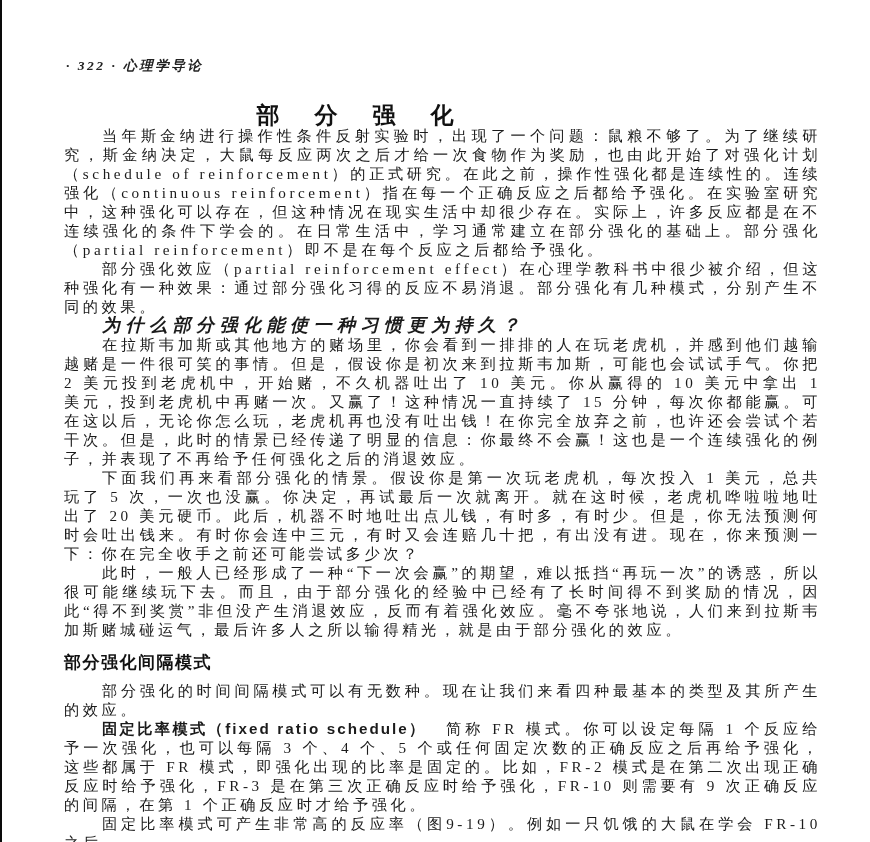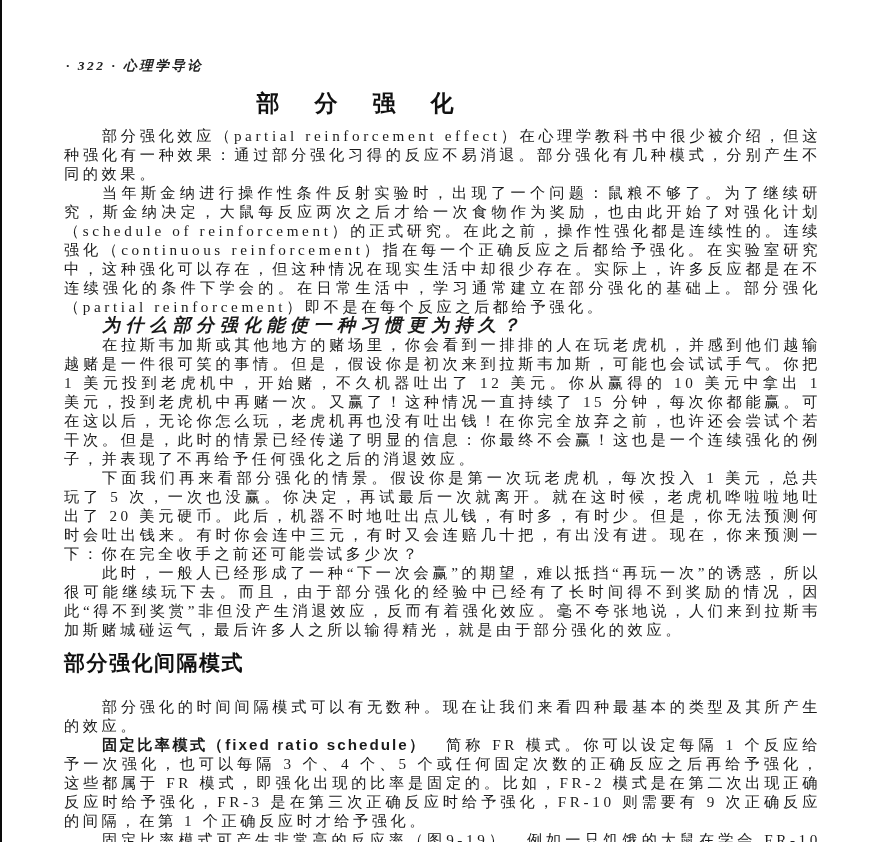--- a/index.html
+++ b/index.html
@@ -44,7 +44,7 @@
     position: absolute;
     left: 0;
     right: 0;
-    top: 88px;
+    top: 100px;
     margin: 0;
     text-align: center;
     font-family: "Liberation Sans", "DejaVu Sans", sans-serif;

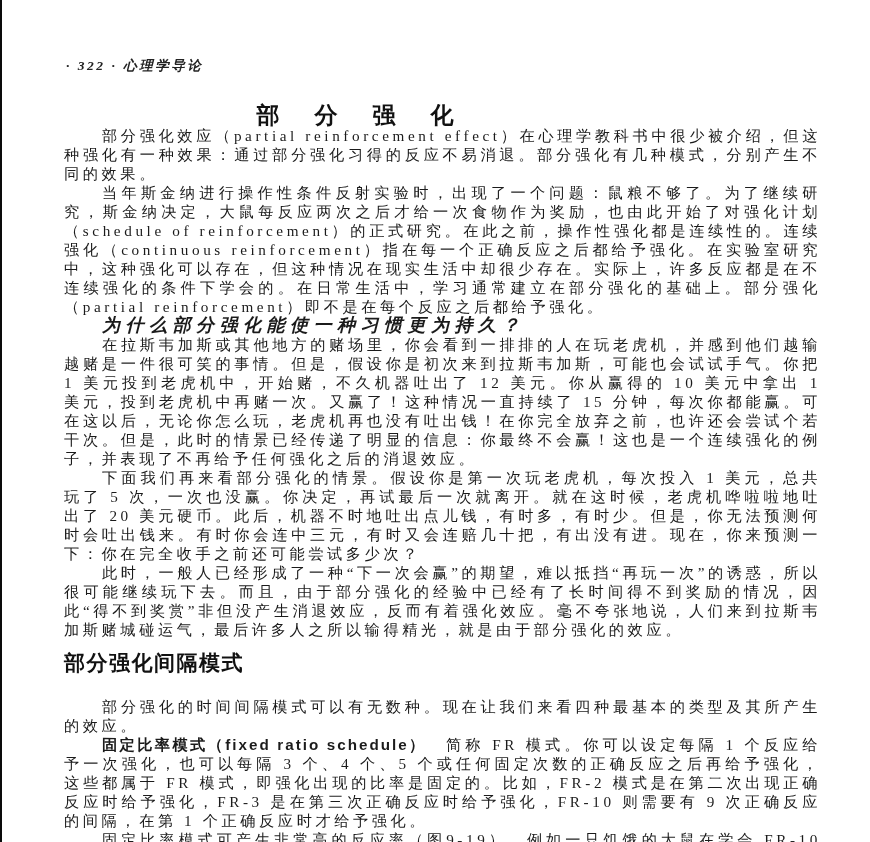--- a/index.html
+++ b/index.html
@@ -102,9 +102,9 @@
 
   <div class="body-text">
 
+    <p>当年斯金纳进行操作性条件反射实验时，出现了一个问题：鼠粮不够了。为了继续研究，斯金纳决定，大鼠每反应两次之后才给一次食物作为奖励，也由此开始了对强化计划（schedule of reinforcement）的正式研究。在此之前，操作性强化都是连续性的。连续强化（continuous reinforcement）指在每一个正确反应之后都给予强化。在实验室研究中，这种强化可以存在，但这种情况在现实生活中却很少存在。实际上，许多反应都是在不连续强化的条件下学会的。在日常生活中，学习通常建立在部分强化的基础上。部分强化（partial reinforcement）即不是在每个反应之后都给予强化。</p>
+
     <p>部分强化效应（partial reinforcement effect）在心理学教科书中很少被介绍，但这种强化有一种效果：通过部分强化习得的反应不易消退。部分强化有几种模式，分别产生不同的效果。</p>
-
-    <p>当年斯金纳进行操作性条件反射实验时，出现了一个问题：鼠粮不够了。为了继续研究，斯金纳决定，大鼠每反应两次之后才给一次食物作为奖励，也由此开始了对强化计划（schedule of reinforcement）的正式研究。在此之前，操作性强化都是连续性的。连续强化（continuous reinforcement）指在每一个正确反应之后都给予强化。在实验室研究中，这种强化可以存在，但这种情况在现实生活中却很少存在。实际上，许多反应都是在不连续强化的条件下学会的。在日常生活中，学习通常建立在部分强化的基础上。部分强化（partial reinforcement）即不是在每个反应之后都给予强化。</p>
 
     <p class="question-line">为什么部分强化能使一种习惯更为持久？</p>
 

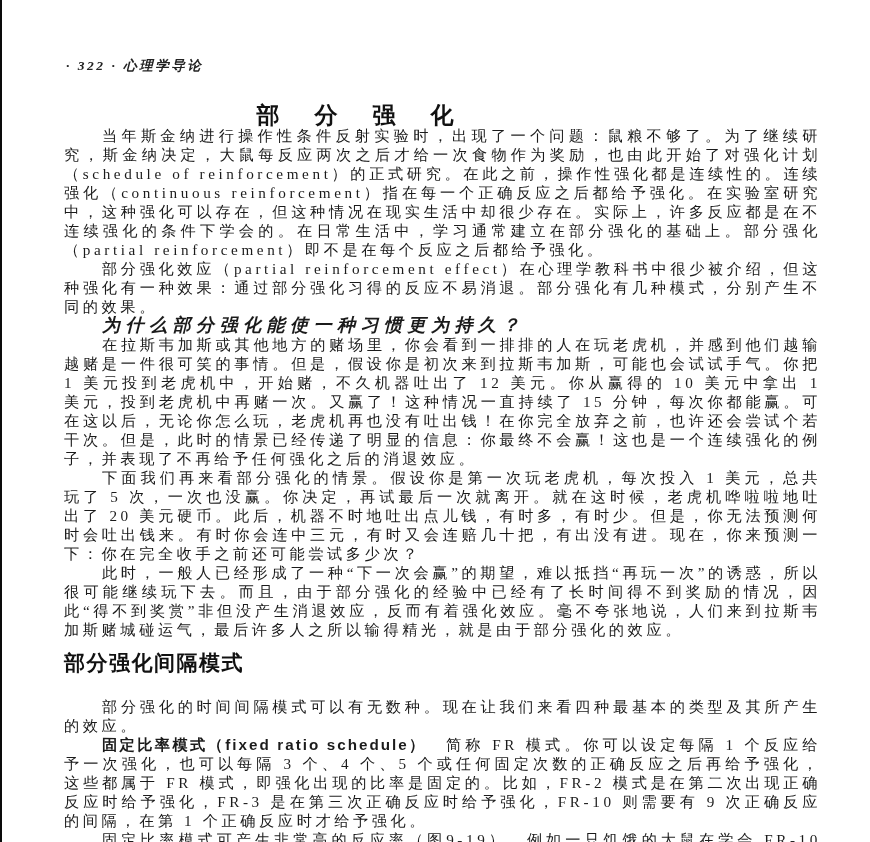--- a/index.html
+++ b/index.html
@@ -108,7 +108,7 @@
 
     <p class="question-line">为什么部分强化能使一种习惯更为持久？</p>
 
-    <p>在拉斯韦加斯或其他地方的赌场里，你会看到一排排的人在玩老虎机，并感到他们越输越赌是一件很可笑的事情。但是，假设你是初次来到拉斯韦加斯，可能也会试试手气。你把 1 美元投到老虎机中，开始赌，不久机器吐出了 12 美元。你从赢得的 10 美元中拿出 1 美元，投到老虎机中再赌一次。又赢了！这种情况一直持续了 15 分钟，每次你都能赢。可在这以后，无论你怎么玩，老虎机再也没有吐出钱！在你完全放弃之前，也许还会尝试个若干次。但是，此时的情景已经传递了明显的信息：你最终不会赢！这也是一个连续强化的例子，并表现了不再给予任何强化之后的消退效应。</p>
+    <p>在拉斯韦加斯或其他地方的赌场里，你会看到一排排的人在玩老虎机，并感到他们越输越赌是一件很可笑的事情。但是，假设你是初次来到拉斯韦加斯，可能也会试试手气。你把 2 美元投到老虎机中，开始赌，不久机器吐出了 10 美元。你从赢得的 10 美元中拿出 1 美元，投到老虎机中再赌一次。又赢了！这种情况一直持续了 15 分钟，每次你都能赢。可在这以后，无论你怎么玩，老虎机再也没有吐出钱！在你完全放弃之前，也许还会尝试个若干次。但是，此时的情景已经传递了明显的信息：你最终不会赢！这也是一个连续强化的例子，并表现了不再给予任何强化之后的消退效应。</p>
 
     <p>下面我们再来看部分强化的情景。假设你是第一次玩老虎机，每次投入 1 美元，总共玩了 5 次，一次也没赢。你决定，再试最后一次就离开。就在这时候，老虎机哗啦啦地吐出了 20 美元硬币。此后，机器不时地吐出点儿钱，有时多，有时少。但是，你无法预测何时会吐出钱来。有时你会连中三元，有时又会连赔几十把，有出没有进。现在，你来预测一下：你在完全收手之前还可能尝试多少次？</p>
 

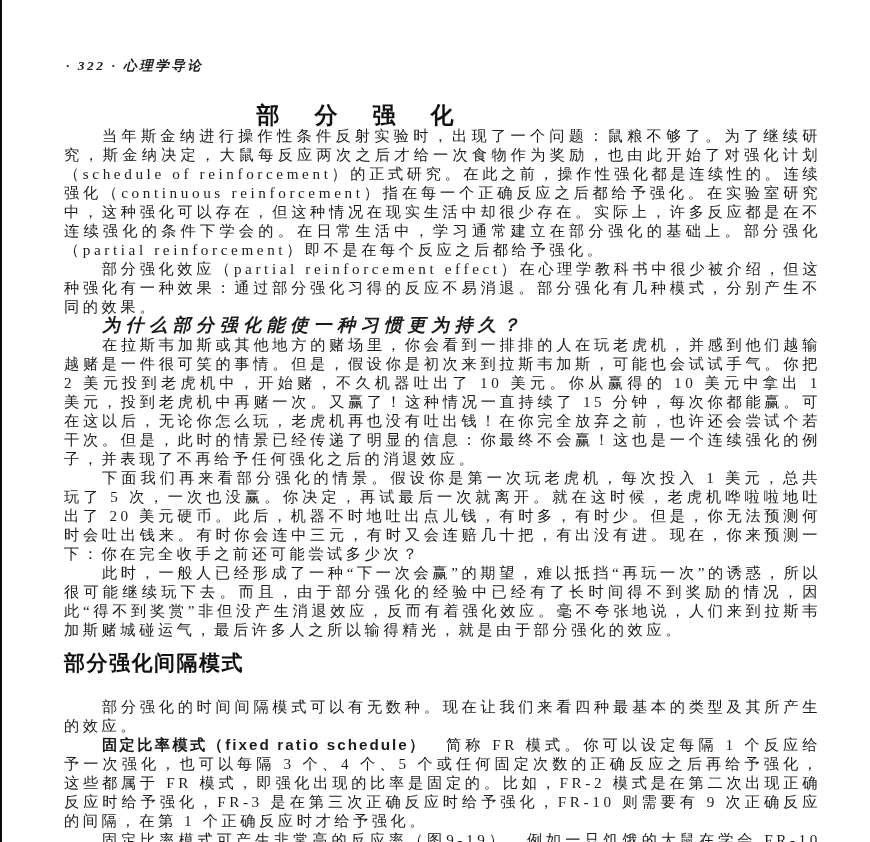--- a/index.html
+++ b/index.html
@@ -74,9 +74,9 @@
     letter-spacing: 5.5px;
   }
   .section-heading {
-    margin: 14px 0 25px 0;
+    margin: 14px 0 9px 0;
     font-family: "Liberation Sans", "DejaVu Sans", sans-serif;
-    font-size: 21px;
+    font-size: 17px;
     font-weight: bold;
     letter-spacing: 1.5px;
     text-indent: 0;

